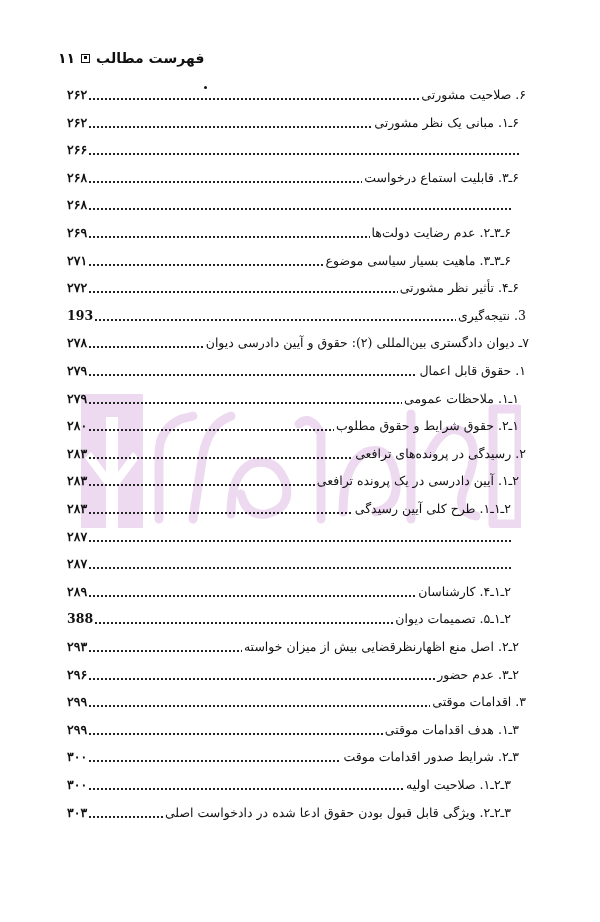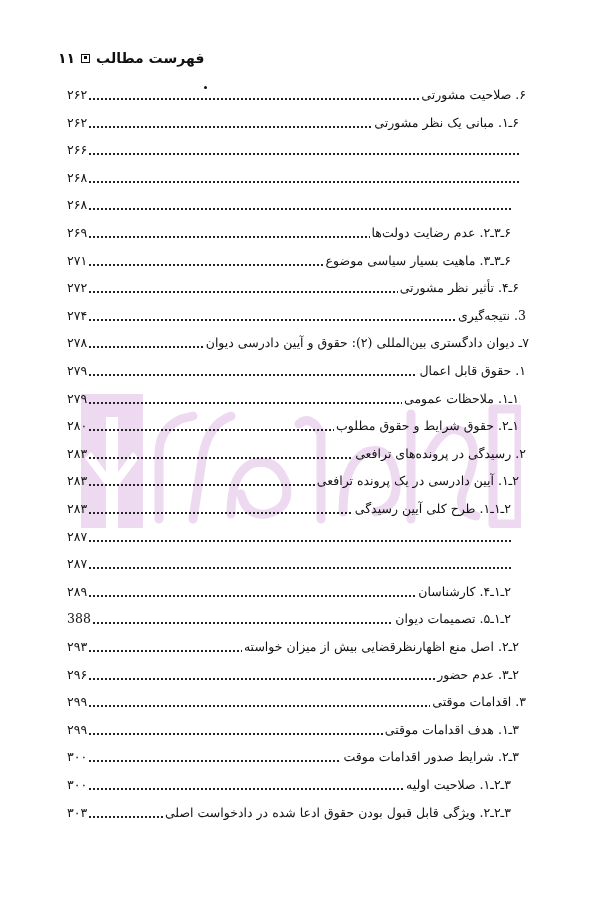--- a/index.html
+++ b/index.html
@@ -24,7 +24,7 @@
   .row .leader::after { content:""; position:absolute; left:0; right:0; bottom:6px; height:2px;
         background-image: radial-gradient(circle, #222 0.8px, transparent 1px);
         background-size:4px 2px; background-repeat:repeat-x; }
-  .row .page { flex:0 0 auto; direction:rtl; font-size:12.5px; padding-right:1px; }
+  .row .page { flex:0 0 auto; direction:rtl; font-size:12.5px; padding-right:1px;font-weight:bold; }
 </style>
 </head>
 <body>

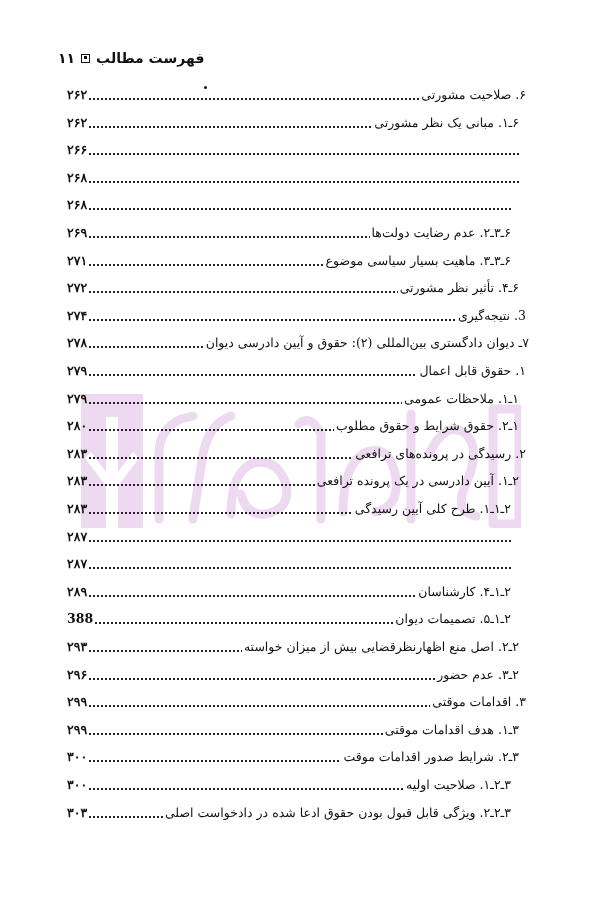--- a/index.html
+++ b/index.html
@@ -72,6 +72,7 @@
     <span class="page">۲۶۶</span>
   </div>
   <div class="row" style="top: 166.8px; width: 452px;">
+    <span class="title">۶ـ۳. قابلیت استماع درخواست</span>
     <span class="leader"></span>
     <span class="page">۲۶۸</span>
   </div>

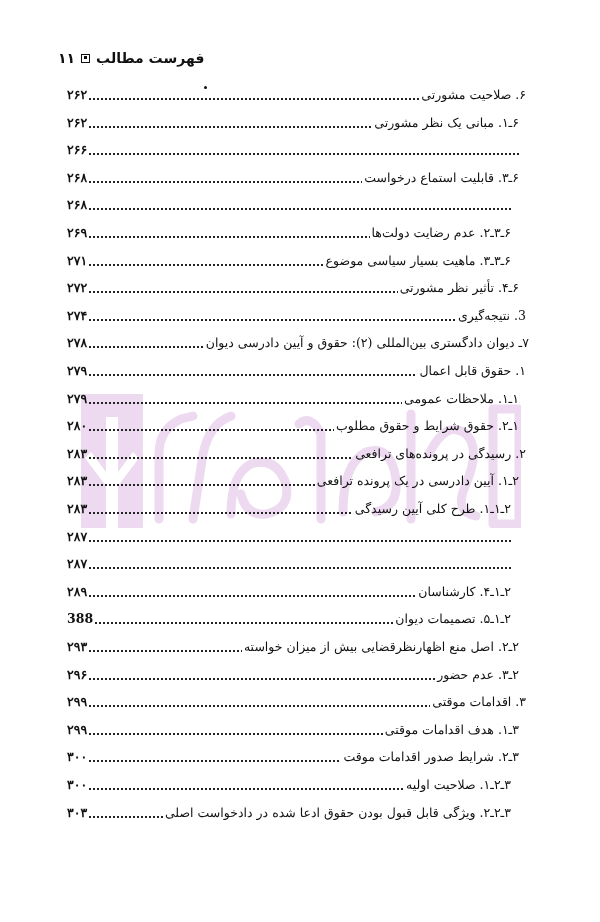--- a/index.html
+++ b/index.html
@@ -98,7 +98,7 @@
   <div class="row" style="top: 304.8px; width: 459px;">
     <span class="title">3. نتیجه‌گیری</span>
     <span class="leader"></span>
-    <span class="page">۲۷۴</span>
+    <span class="page">193</span>
   </div>
   <div class="row" style="top: 332.4px; width: 462px;">
     <span class="title">۷ـ دیوان دادگستری بین‌المللی (۲): حقوق و آیین دادرسی دیوان</span>

